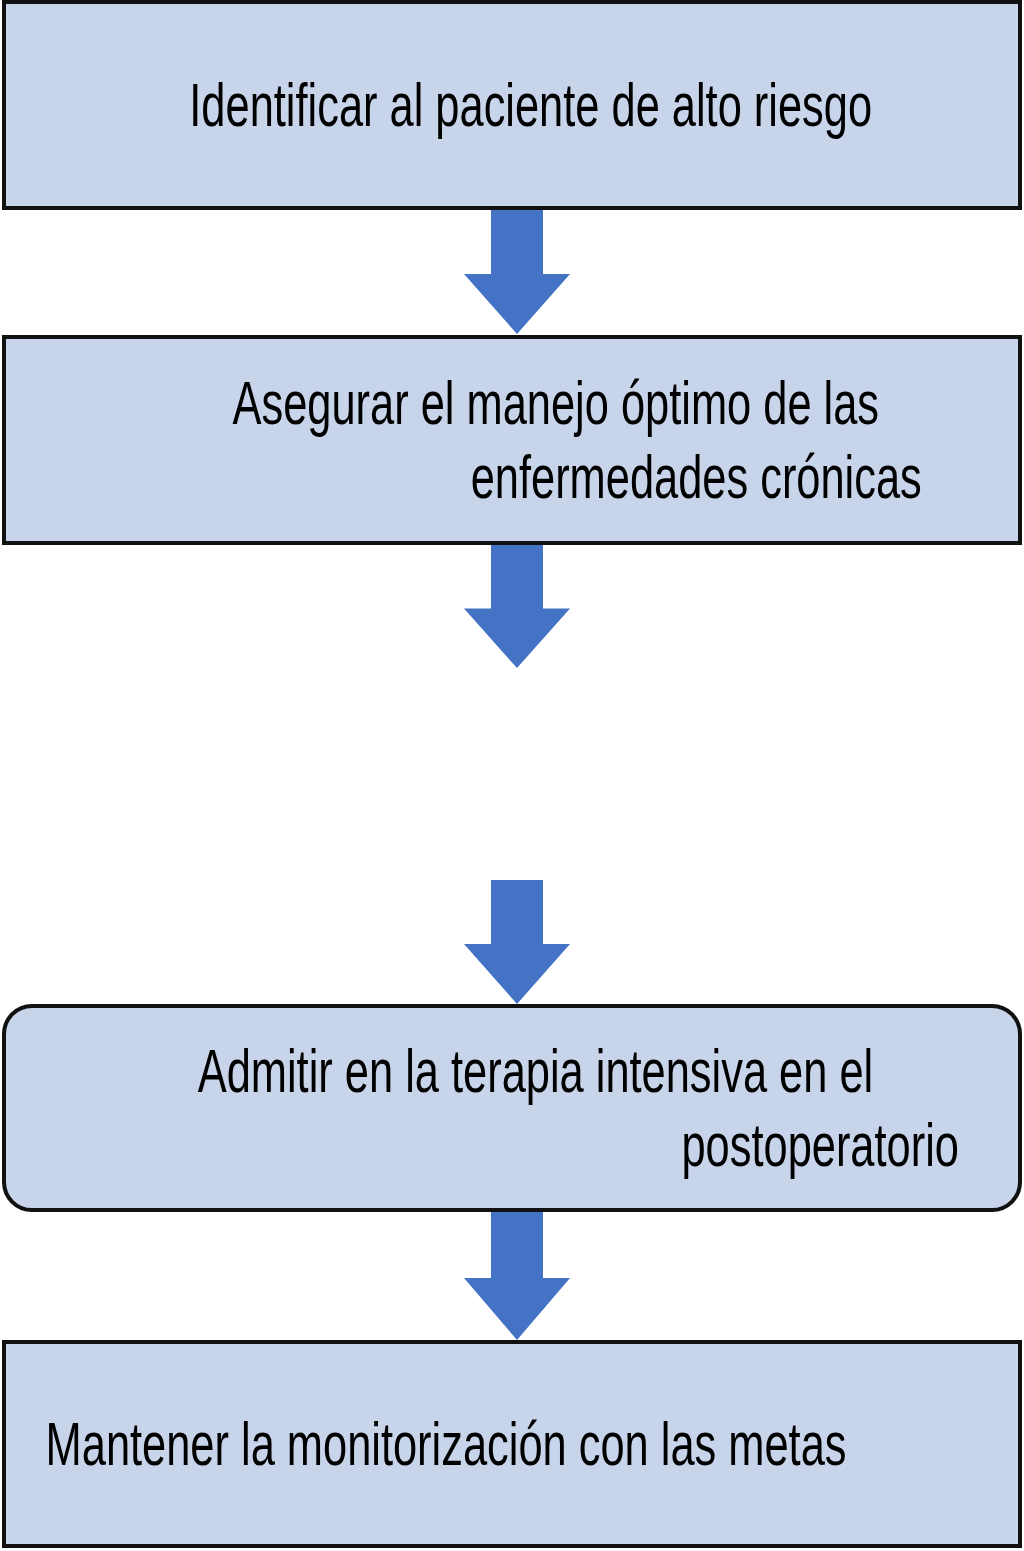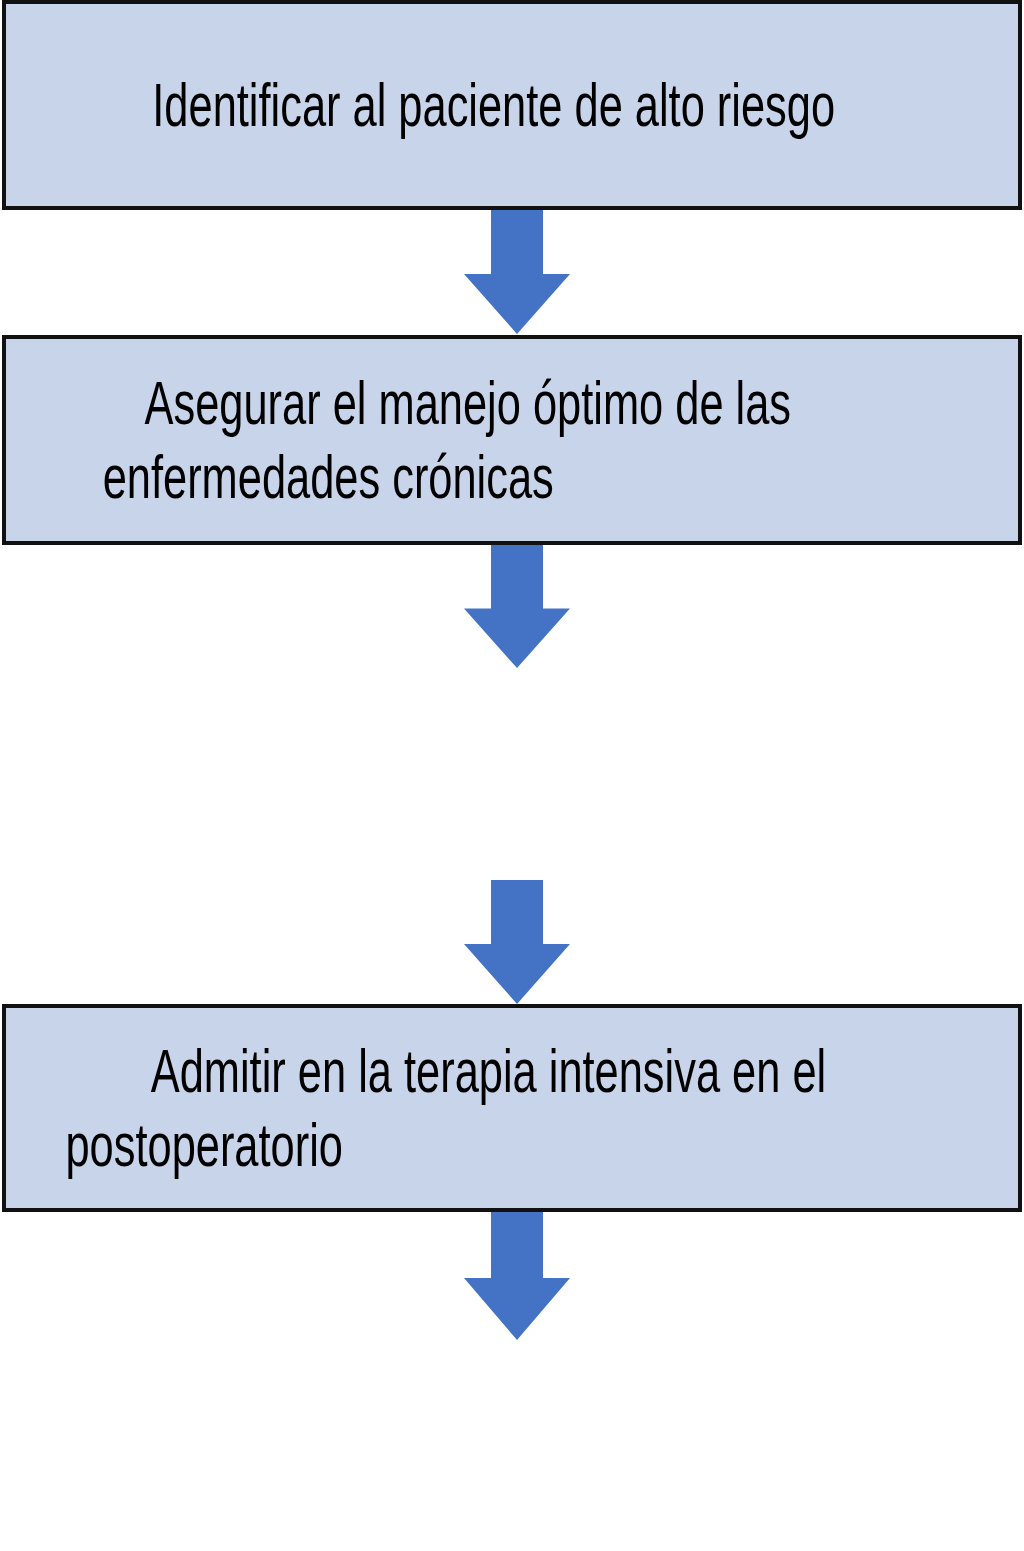--- a/index.html
+++ b/index.html
@@ -28,7 +28,7 @@
     border:4px solid var(--box-border);
     display:flex;
     flex-direction:column;
-    align-items:flex-start;
+    align-items:flex-end;
     justify-content:center;
     color:var(--text);
   }

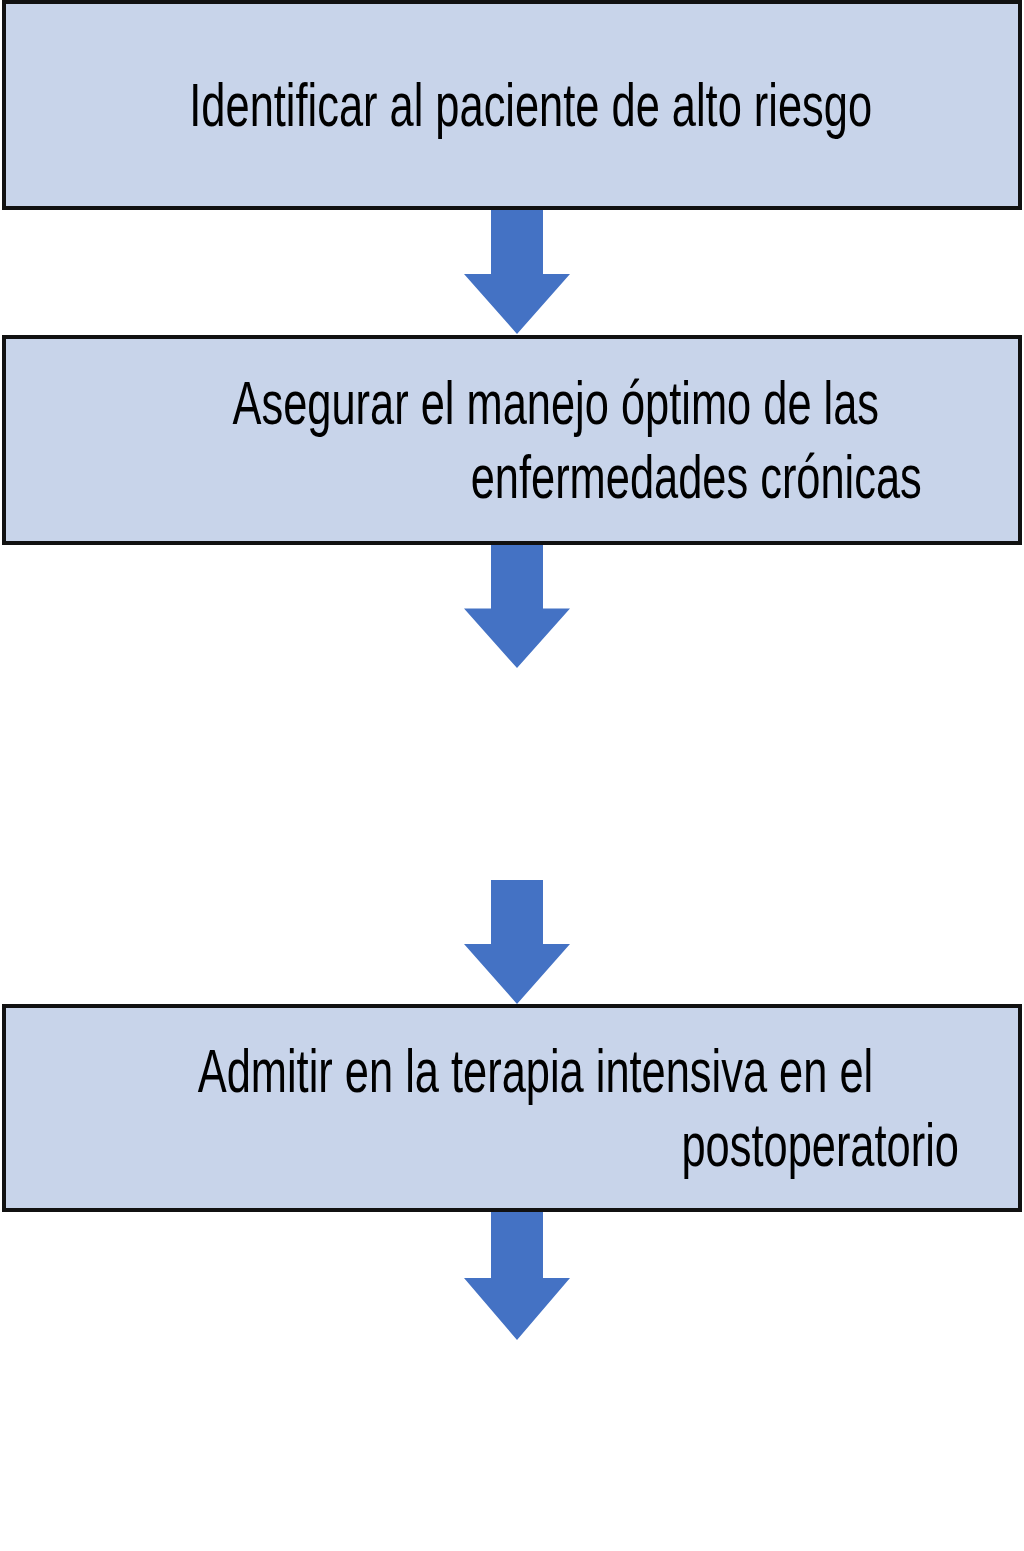--- a/index.html
+++ b/index.html
@@ -45,7 +45,7 @@
   .box-1{top:0px;height:210px;}
   .box-2{top:335px;height:210px;}
   .box-3{top:668px;height:212px;}
-  .box-4{top:1004px;height:208px;}
+  .box-4{top:1004px;height:208px;border-radius:30px;}
   .box-5{top:1340px;height:208px;}
 
   .arrow-zone{

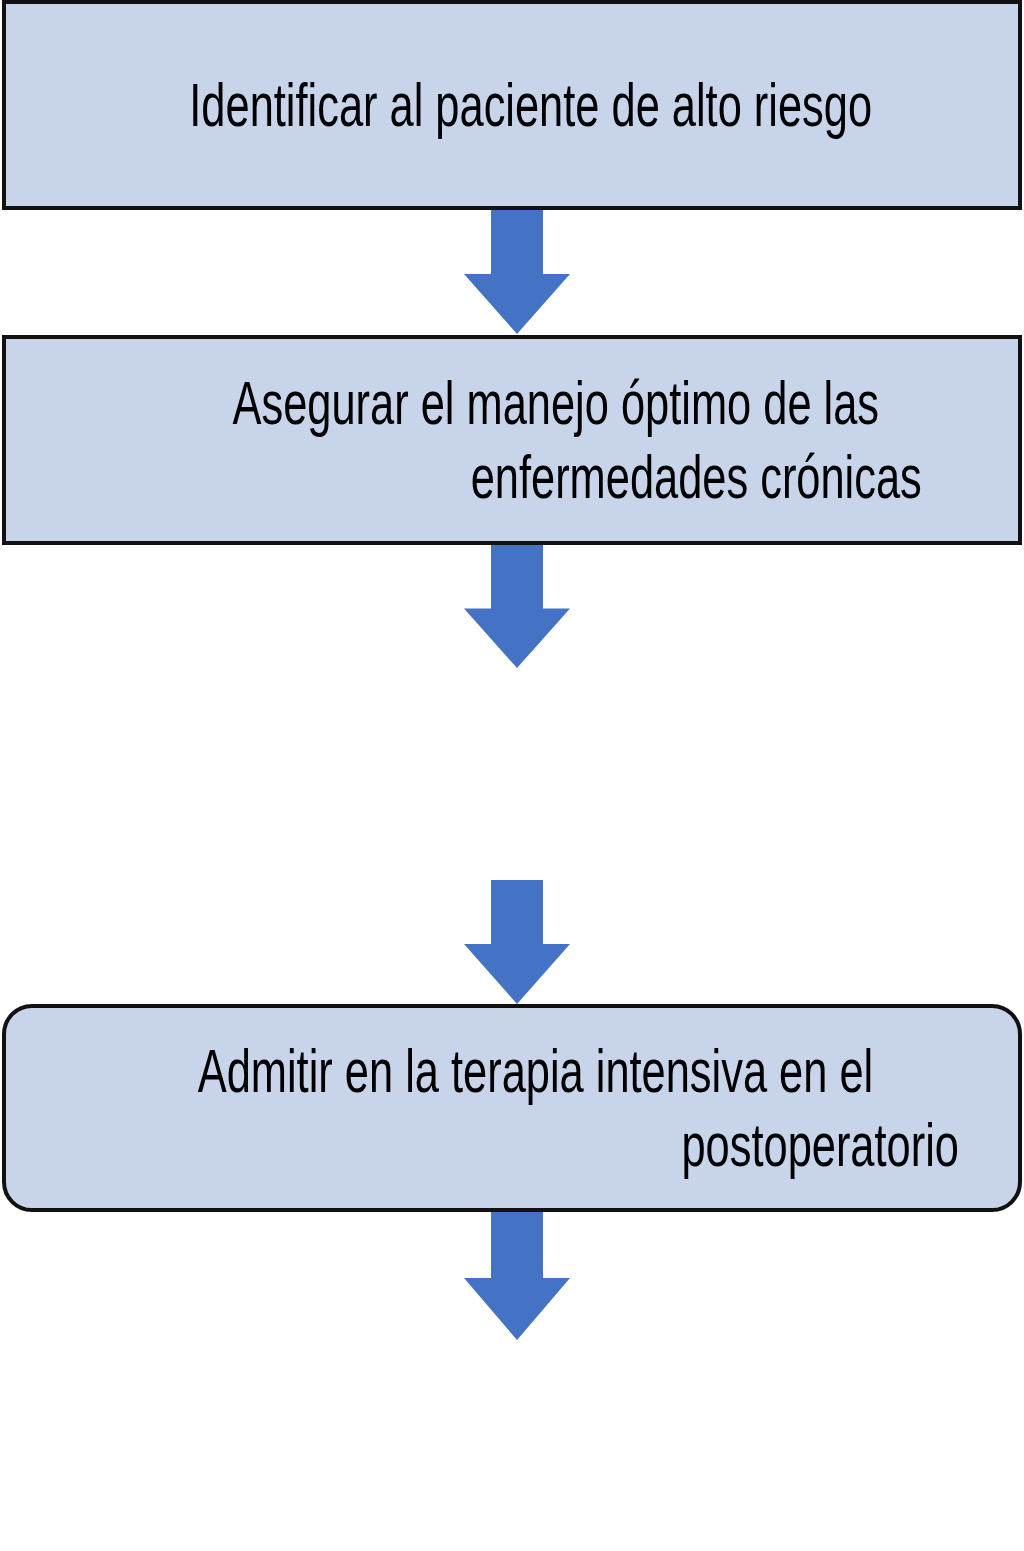--- a/index.html
+++ b/index.html
@@ -106,6 +106,9 @@
     </svg>
   </div>
 
+  <div class="flow-box box-5">
+    <span class="line">Mantener la monitorización con las metas</span>
+  </div>
 
 </div>
 

